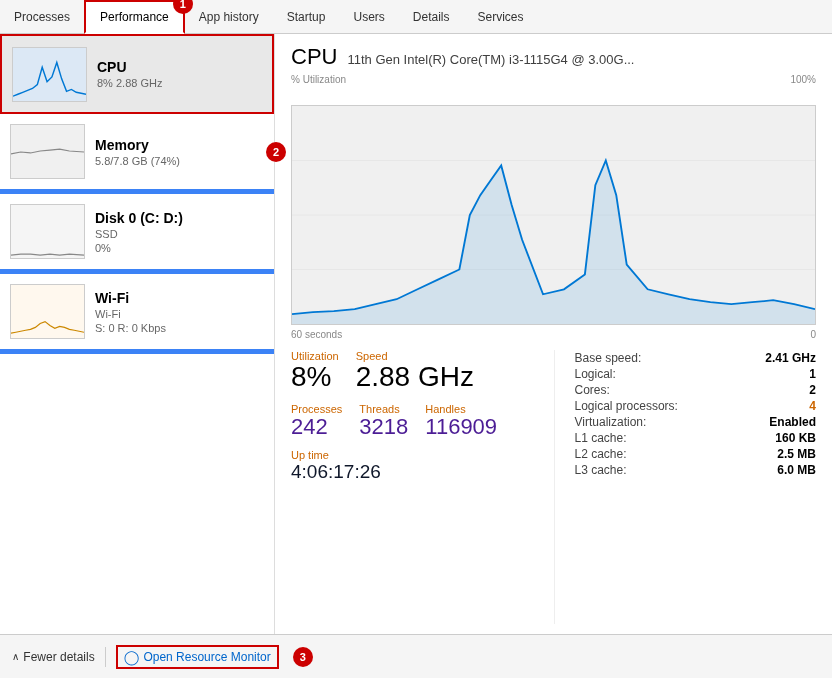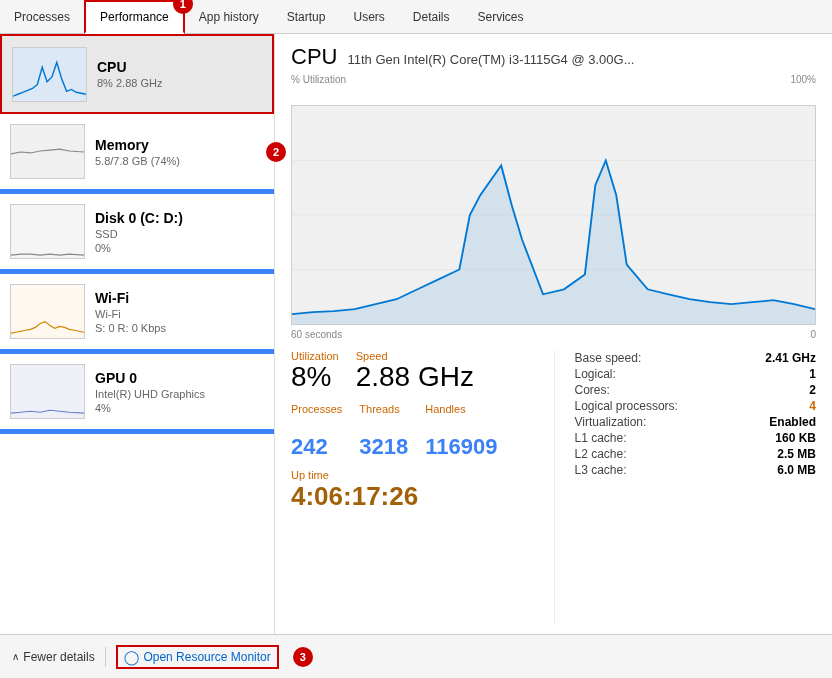--- a/index.html
+++ b/index.html
@@ -355,18 +355,6 @@
         </div>
       </div>
 
-      <div class="resource-item">
-        <div class="resource-thumbnail thumb-gpu">
-          <svg viewBox="0 0 75 55" preserveAspectRatio="none">
-            <polyline points="0,50 10,49 20,48 30,49 40,47 50,48 60,49 75,50" fill="none" stroke="#6680cc" stroke-width="1.2"></polyline>
-          </svg>
-        </div>
-        <div class="resource-info">
-          <div class="resource-name">GPU 0</div>
-          <div class="resource-sub">Intel(R) UHD Graphics</div>
-          <div class="resource-sub">4%</div>
-        </div>
-      </div>
     </div>
 
     <div class="right-panel">

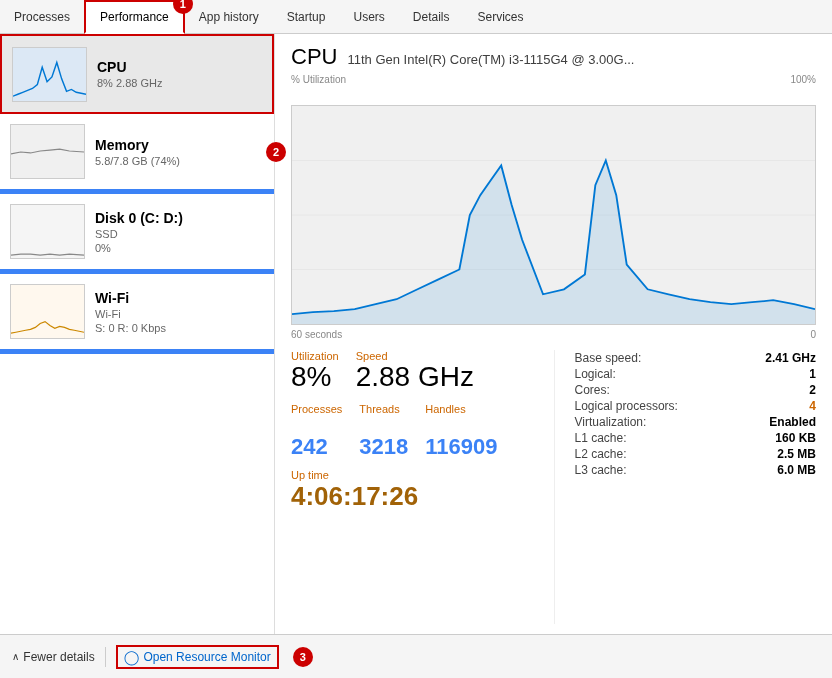--- a/index.html
+++ b/index.html
@@ -187,10 +187,9 @@
     }
     .stat-value-medium {
       font-size: 22px;
-      font-weight: 700;
-      color: #3b82f6;
+      font-weight: 400;
+      color: #4c1d95;
       line-height: 1.1;
-      margin-top: 20px;
     }
     .stat-uptime {
       font-size: 26px;

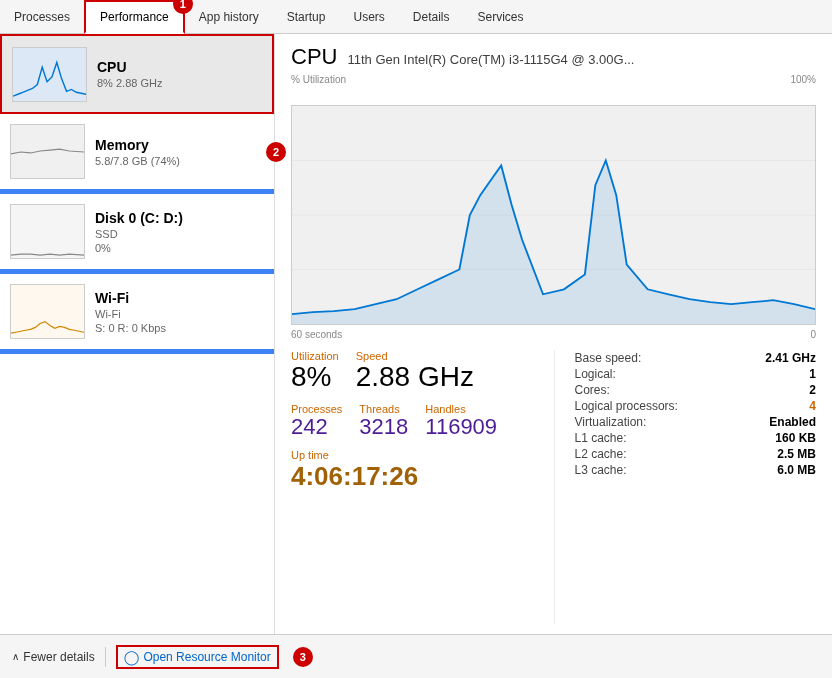--- a/index.html
+++ b/index.html
@@ -192,9 +192,9 @@
       line-height: 1.1;
     }
     .stat-uptime {
-      font-size: 26px;
-      font-weight: 700;
-      color: #a16207;
+      font-size: 19px;
+      font-weight: 400;
+      color: #0f172a;
     }
     .right-stat-row {
       display: flex;

